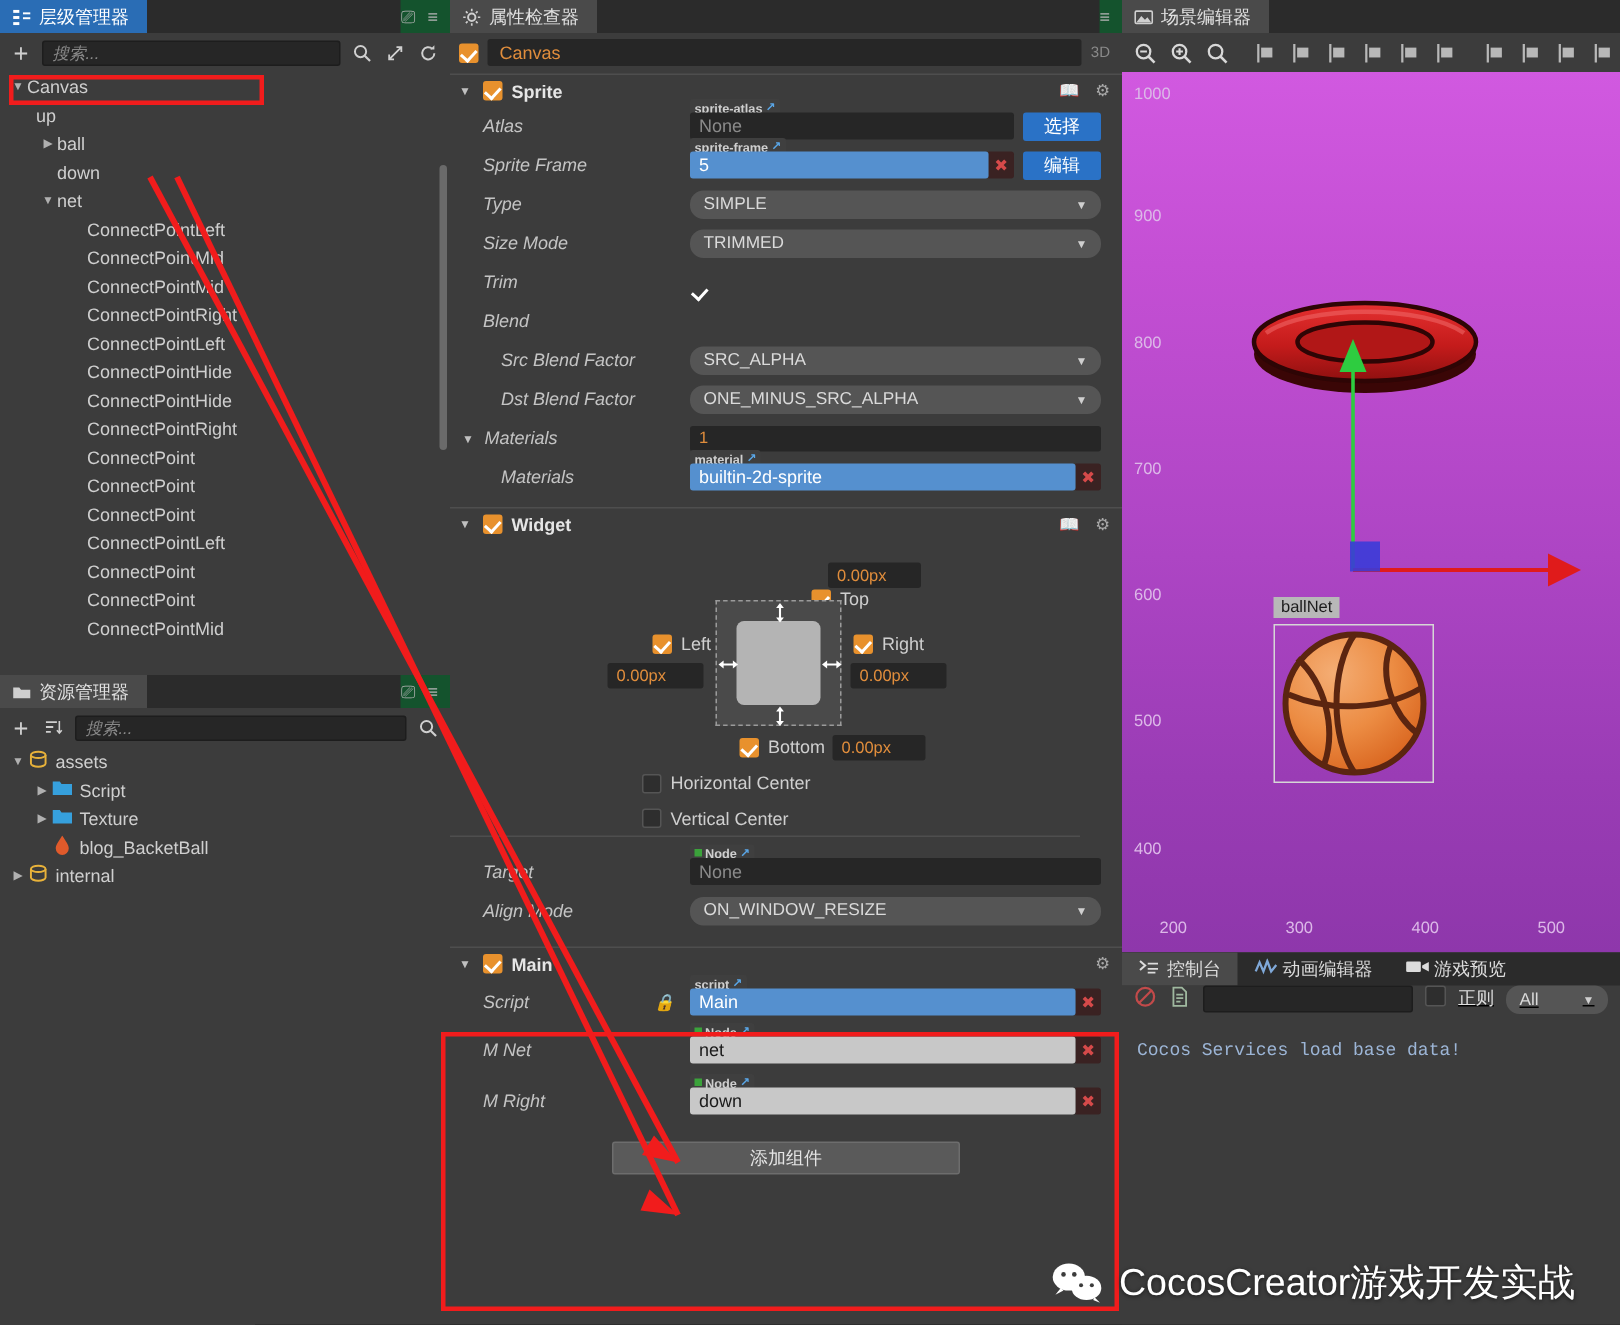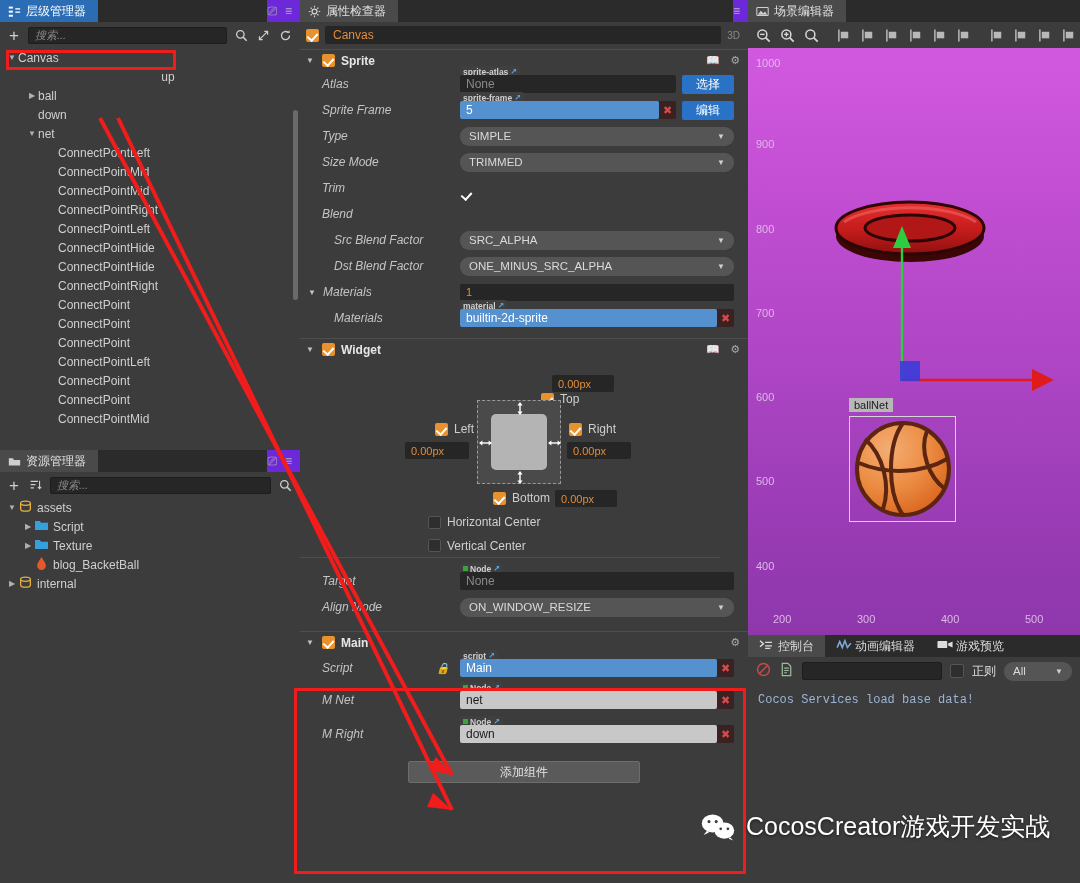--- a/index.html
+++ b/index.html
@@ -14,7 +14,7 @@
   
   .panel { position: absolute; background: #3c3c3c; }
   .tabbar {
-    height: 22px; background: #6d28d9; display: flex; align-items: stretch;
+    height: 22px; background: #14532d; display: flex; align-items: stretch;
     position: relative;
   }
   .tab {

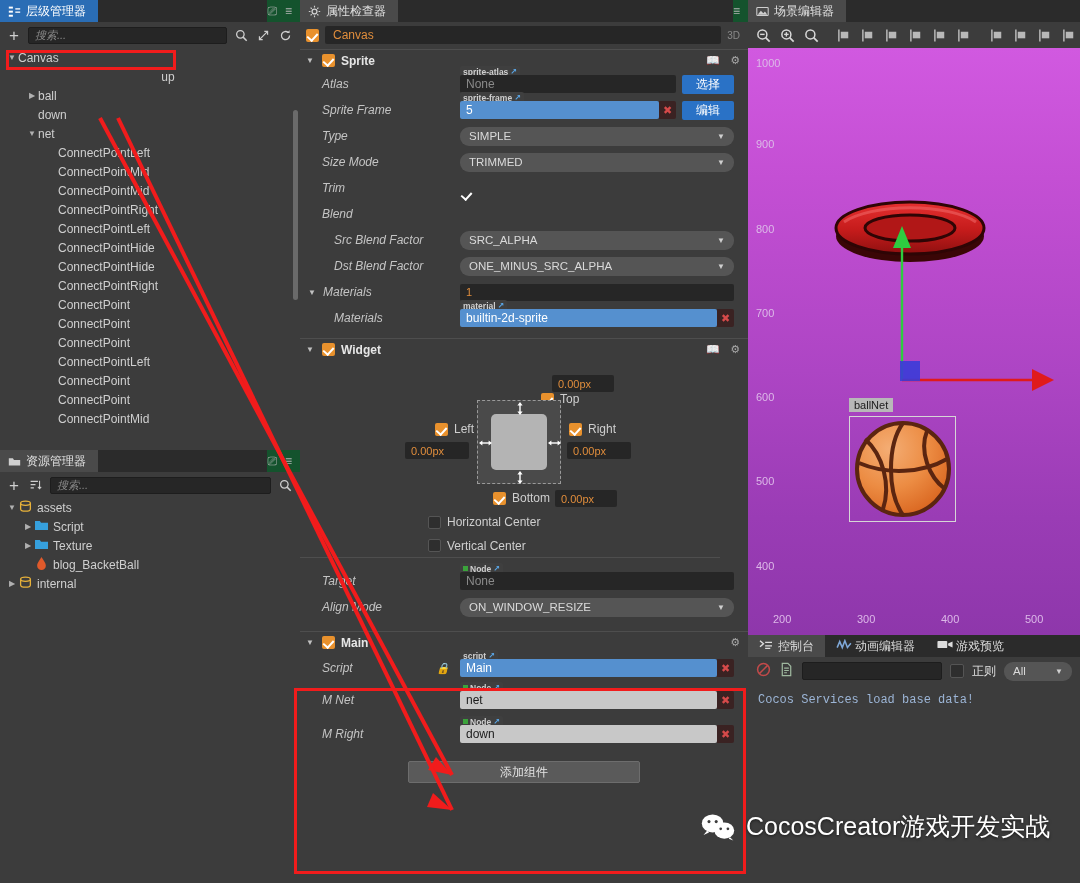--- a/index.html
+++ b/index.html
@@ -230,7 +230,7 @@
           <span class="arrow">▼</span>
           <span>Canvas</span>
         </div>
-        <div class="trow" style="padding-left: 24px; justify-content: center;">
+        <div class="trow" style="padding-left: 12px;">
           <span class="arrow blank">▶</span>
           <span>up</span>
         </div>

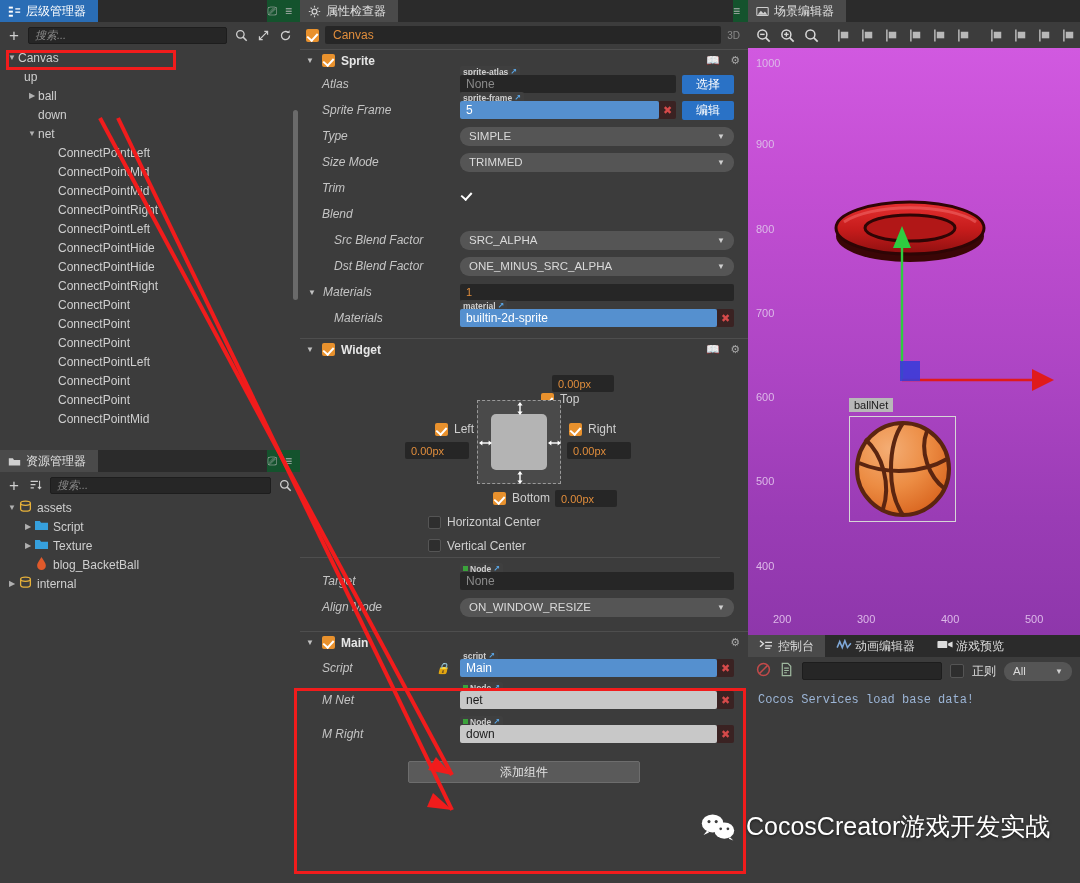--- a/index.html
+++ b/index.html
@@ -166,7 +166,7 @@
   .ctab { display: flex; align-items: center; gap: 5px; padding: 0 11px;
           font-size: 12px; color: #dcdcdc; }
   .ctab.active { background: #4a4a4a; }
-  .crow2 { height: 28px; display: flex; align-items: center; gap: 8px; padding: 0 8px; }
+  .crow2 { height: 28px; display: flex; align-items: flex-start; gap: 8px; padding: 0 8px; text-decoration: underline; }
   .cfilter { flex: 1; height: 18px; background: #262626; border: 1px solid #1d1d1d; border-radius:2px;}
   .clog { font-size: 12px; color: #9cb5d6; padding: 8px 10px; font-family: "Liberation Mono", monospace; }
 

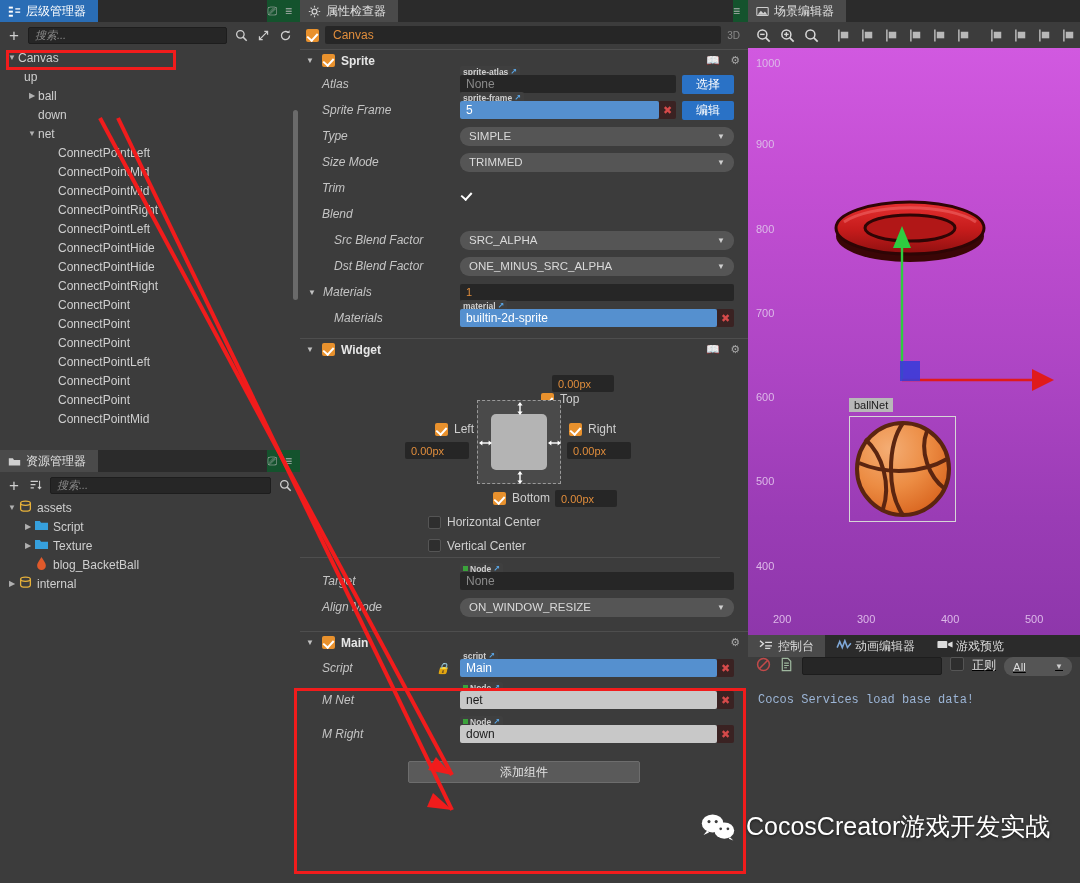--- a/index.html
+++ b/index.html
@@ -176,7 +176,7 @@
 
   .watermark {
     position: absolute; display: flex; align-items: center; gap: 10px;
-    color: #fff; font-size: 25px; text-shadow: 0 1px 3px rgba(0,0,0,.6);
+    color: #fff; font-size: 25px; text-shadow: 0 1px 3px rgba(0,0,0,.6); margin-top: 28px;
   }
 </style>
 </head>

